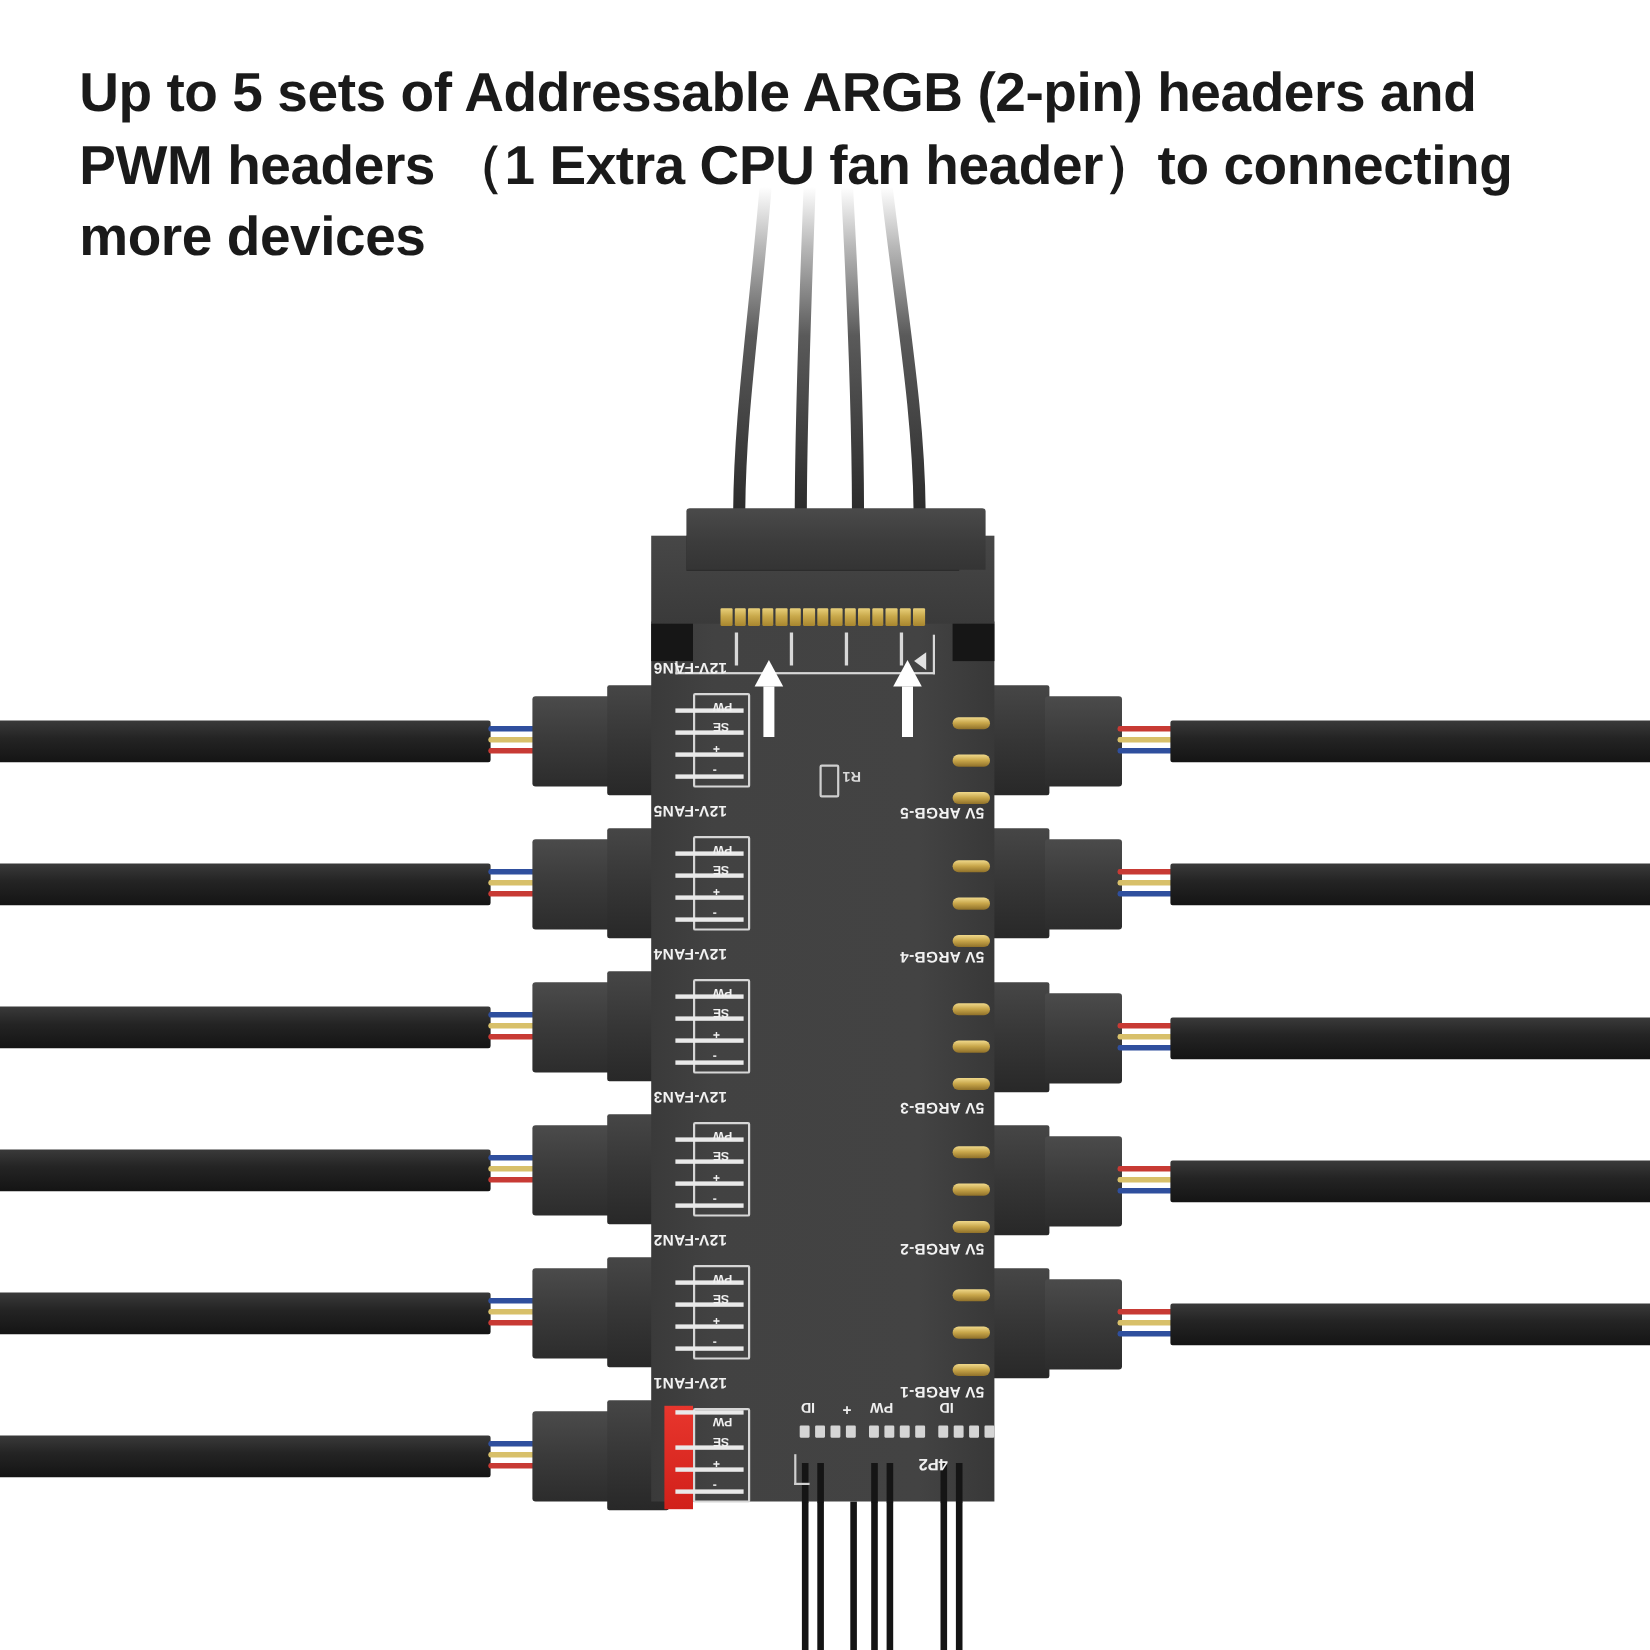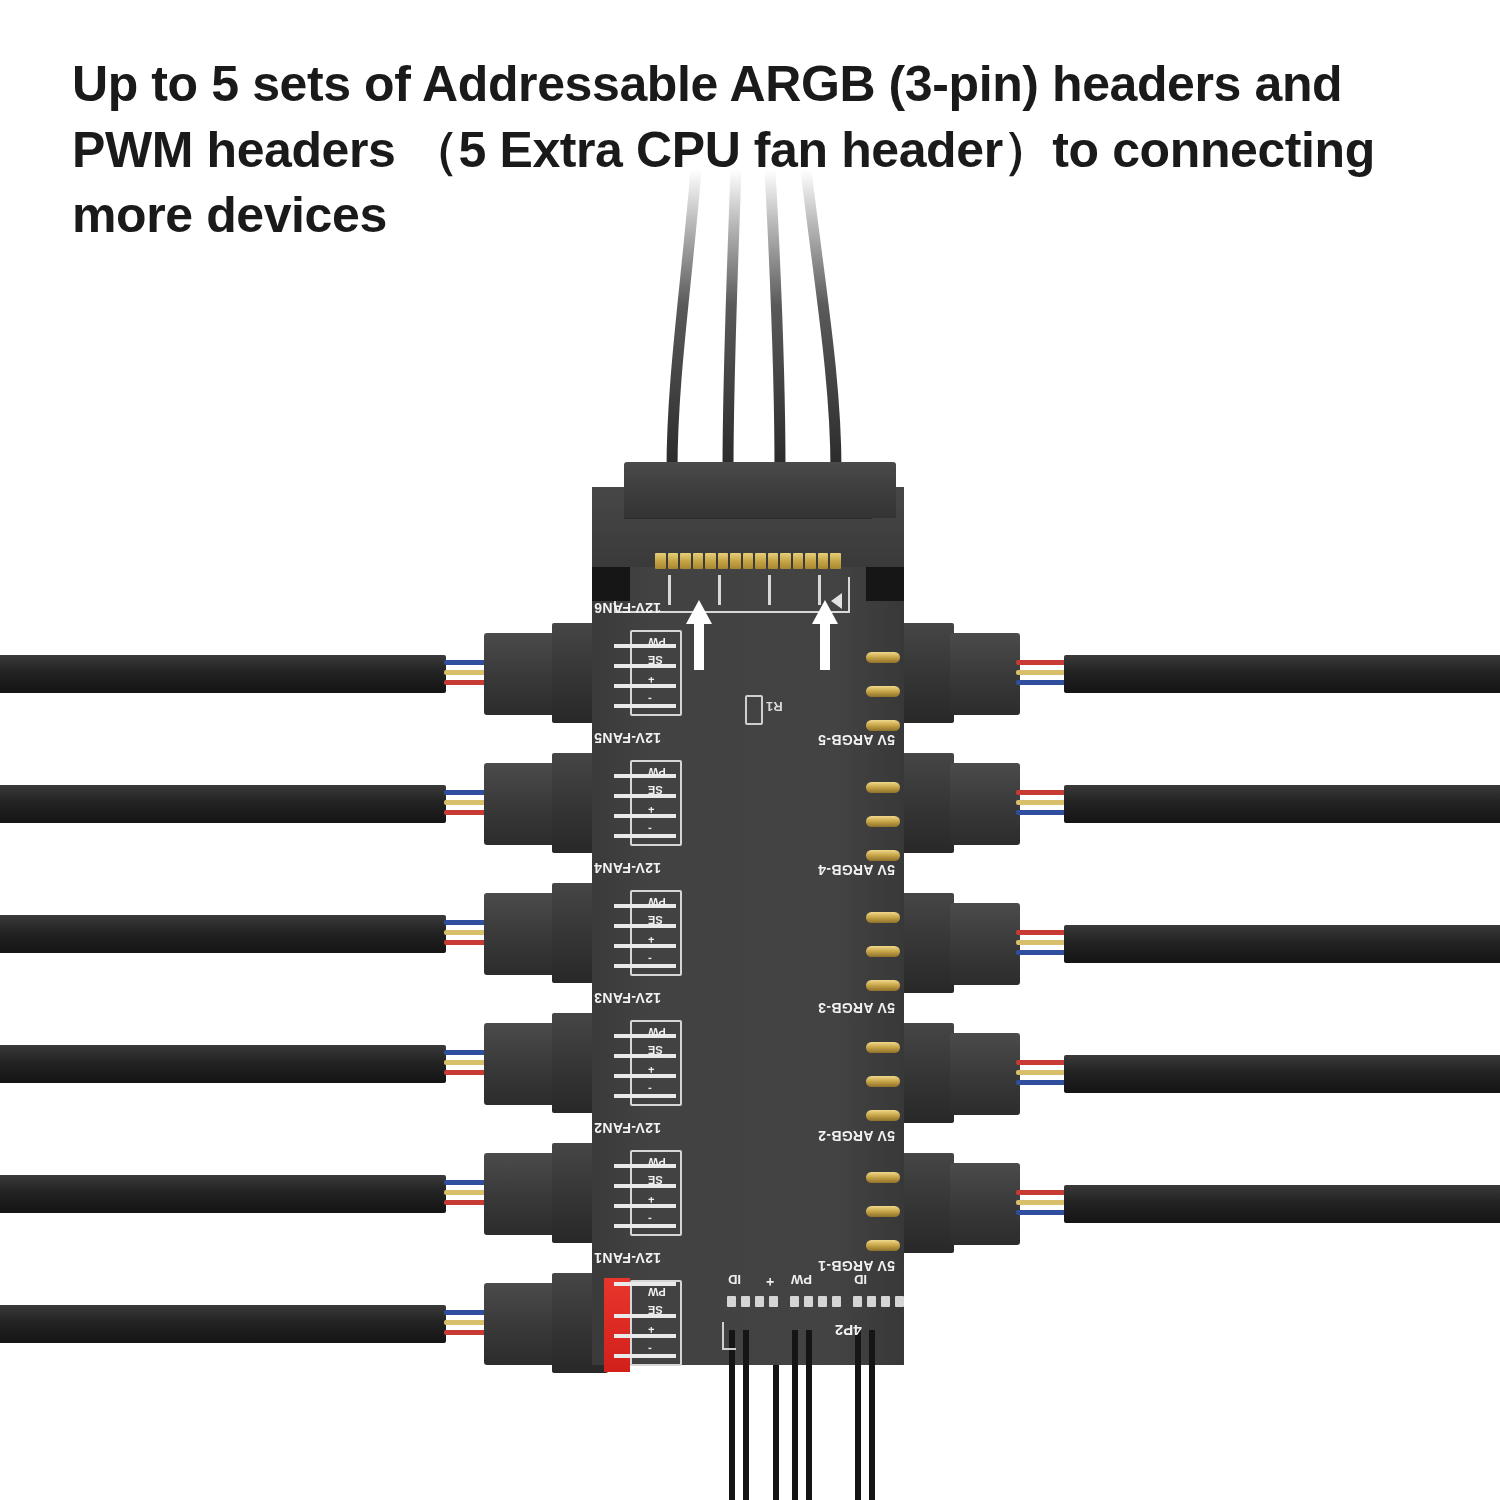--- a/index.html
+++ b/index.html
@@ -198,7 +198,7 @@
 
 <div id="stage">
 
-  <div class="headline">Up to 5 sets of Addressable ARGB (3-pin) headers and PWM headers （5 Extra CPU fan header）to connecting more devices</div>
+  <div class="headline">Up to 5 sets of Addressable ARGB (2-pin) headers and PWM headers （1 Extra CPU fan header）to connecting more devices</div>
 
   <div id="scene">
 

